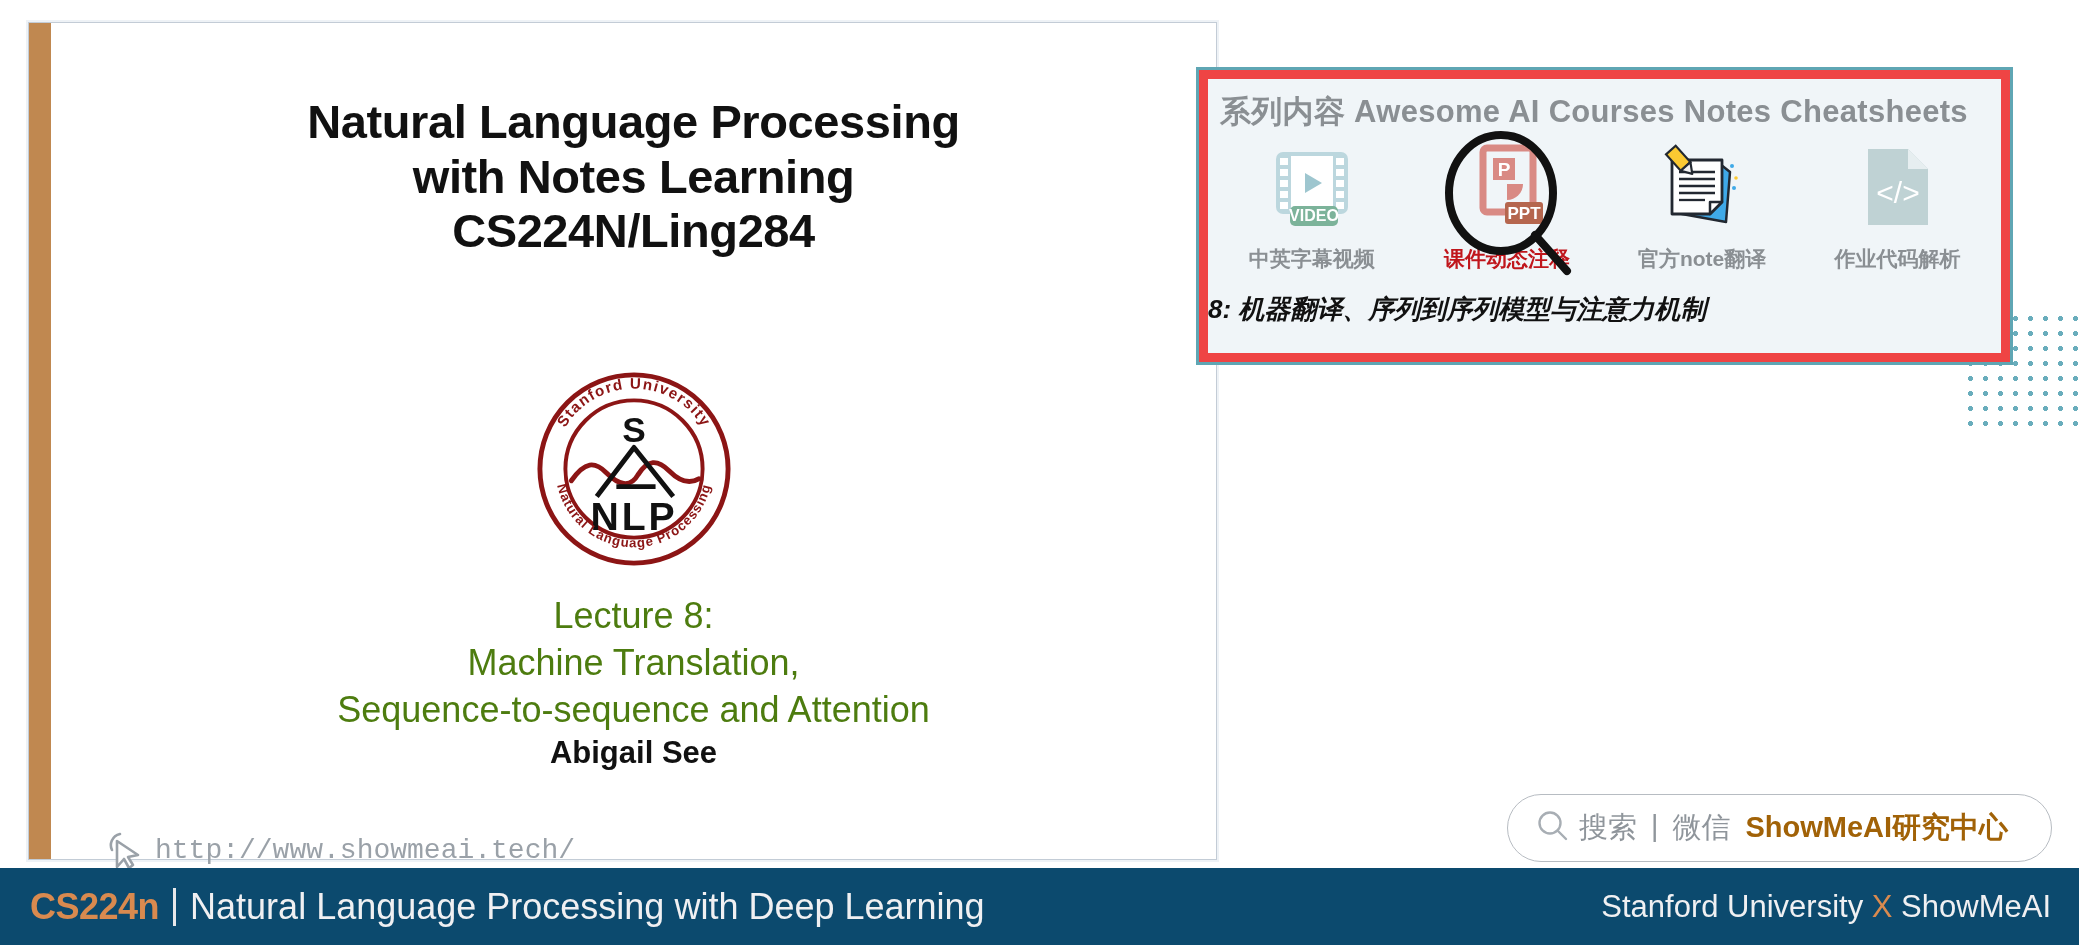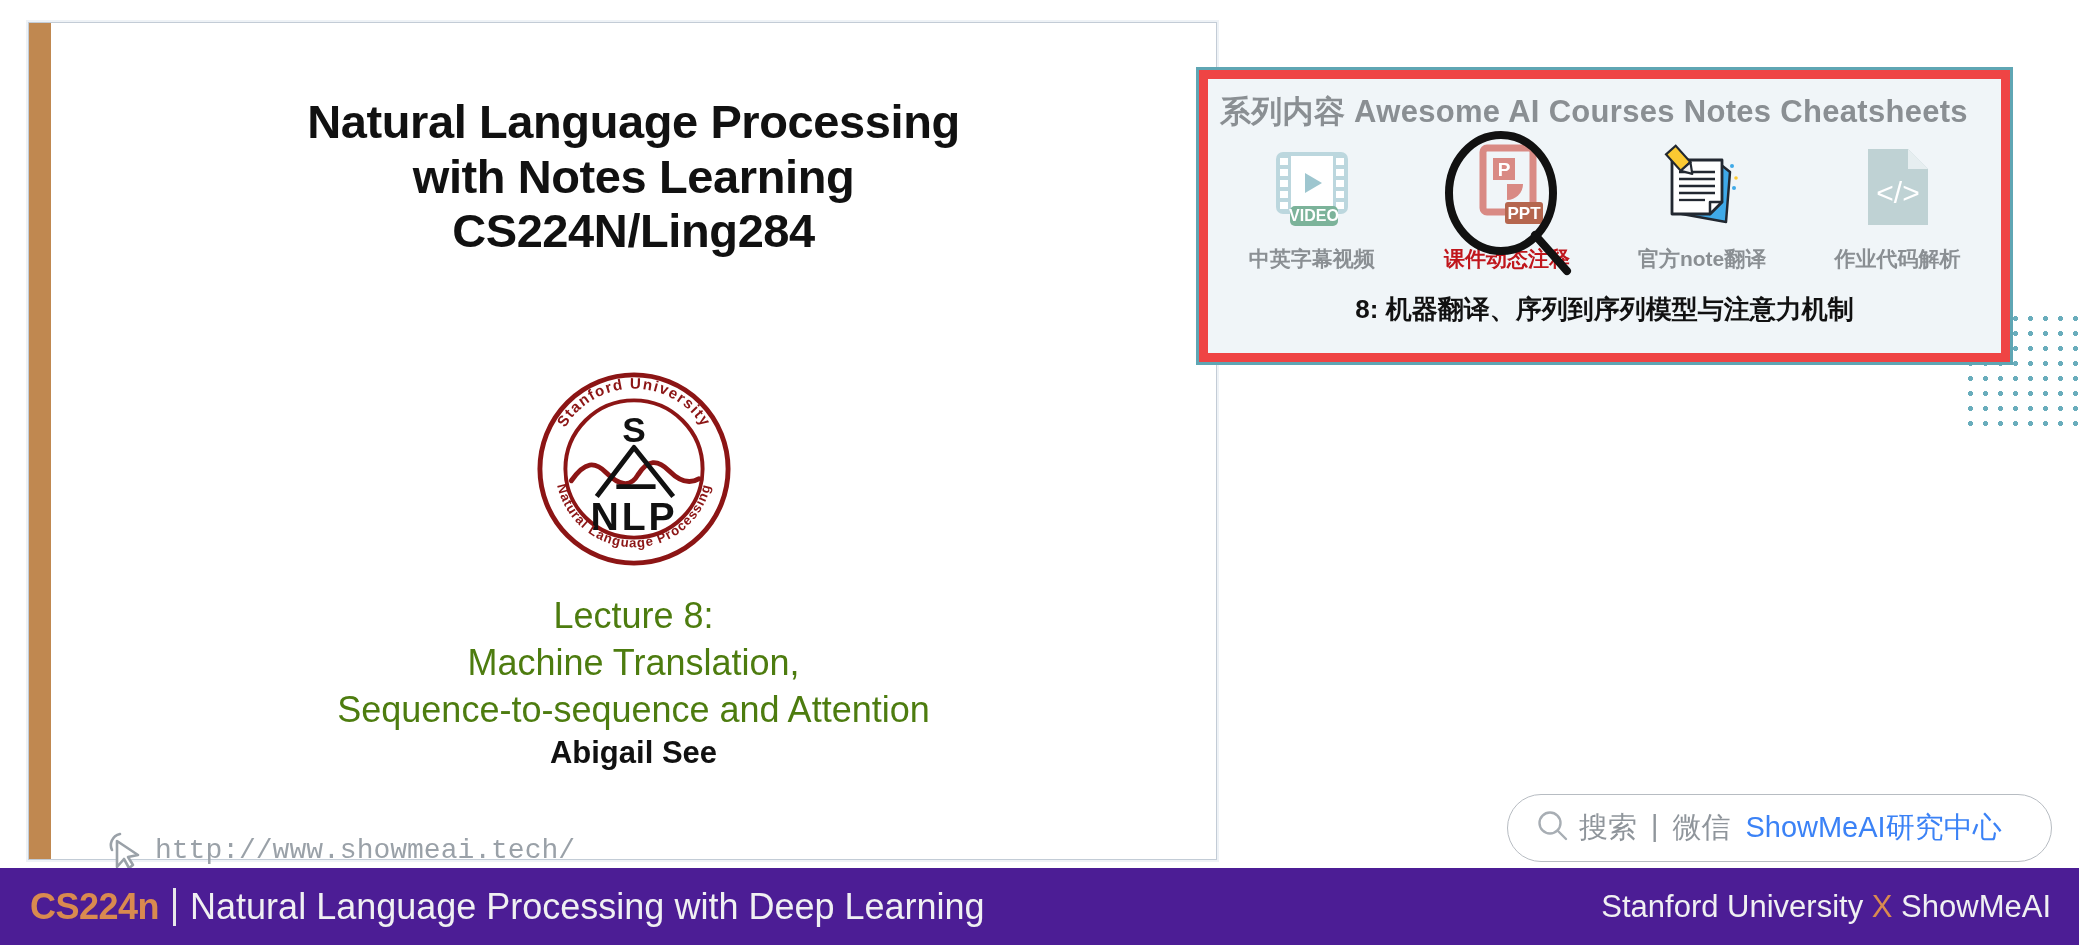--- a/index.html
+++ b/index.html
@@ -188,10 +188,11 @@
     position: absolute;
     left: 0; right: 0;
     bottom: 26px;
-    text-align: center;
+    text-align: left;
     font-size: 26px;
     font-weight: bold;
     color: #111111;
+    font-style: italic;
   }
 
   

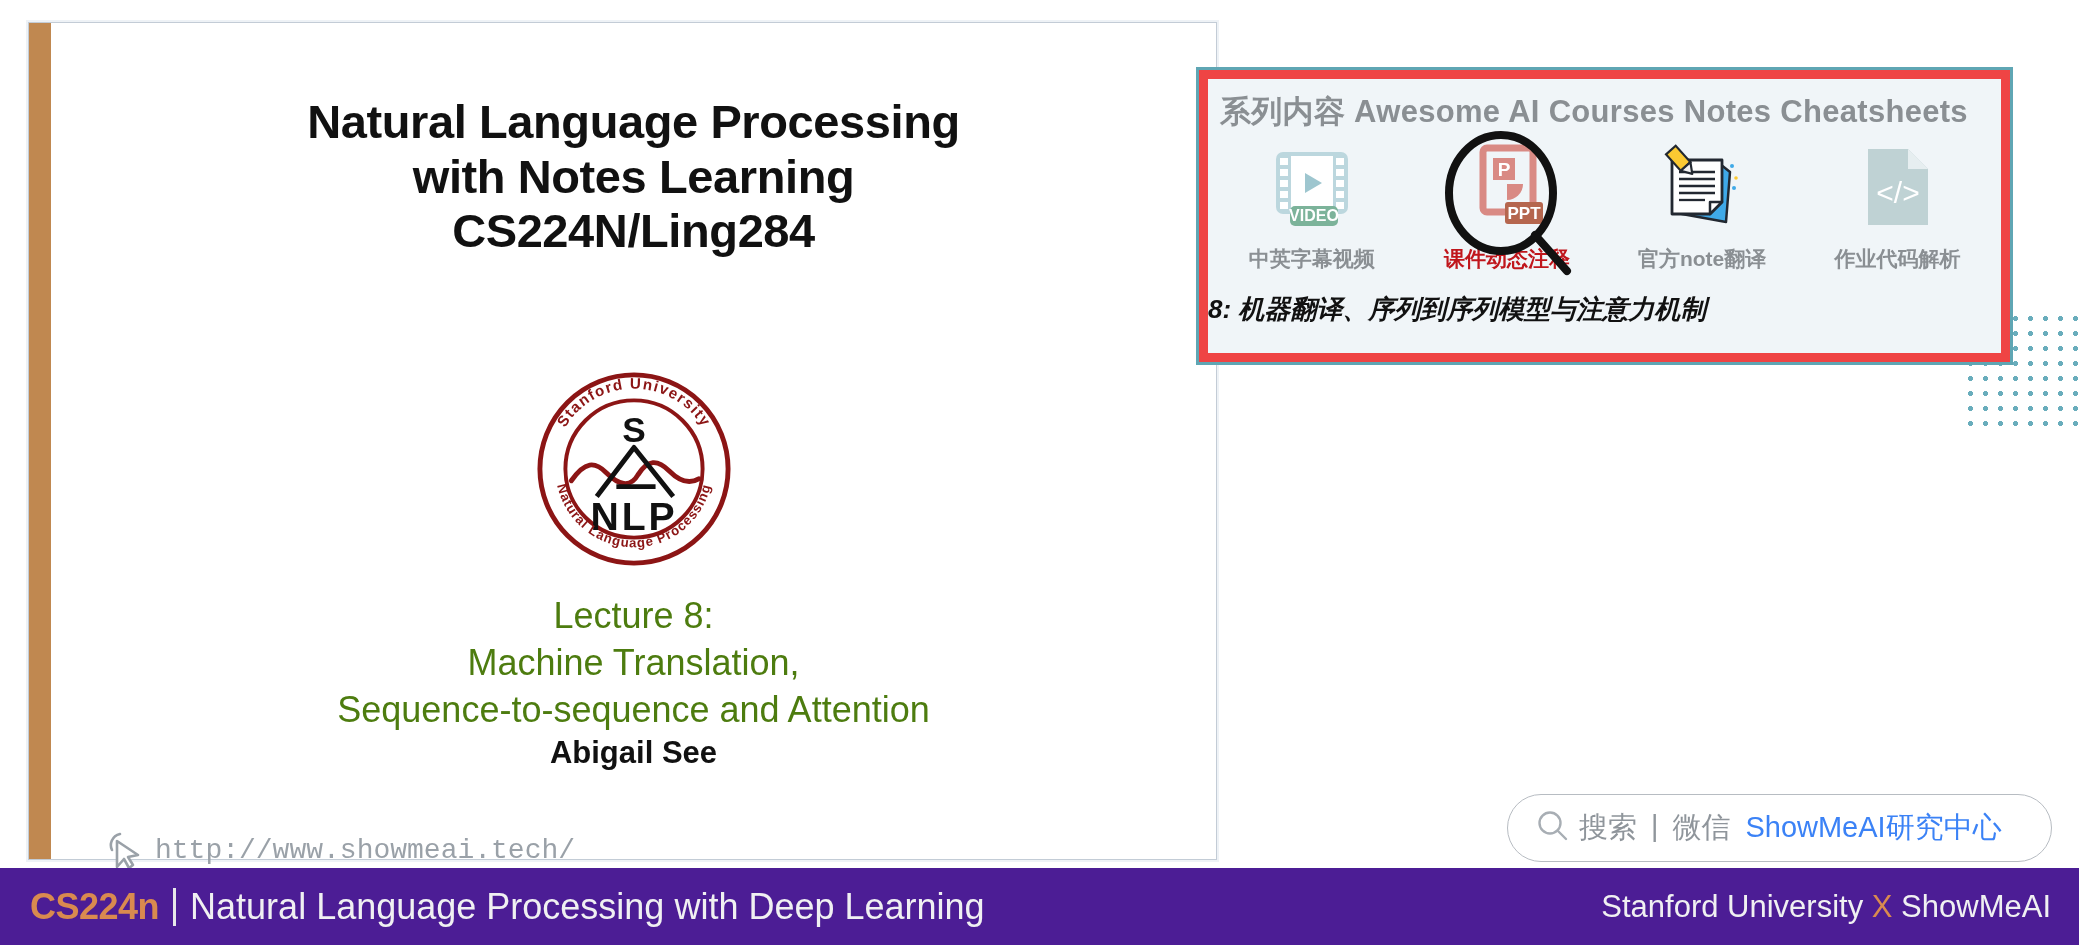--- a/index.html
+++ b/index.html
@@ -219,8 +219,8 @@
   }
   #search-pill .sp-brand {
     font-size: 29px;
-    color: #3b82f6;
-    font-weight: normal;
+    color: #a16207;
+    font-weight: bold;
     white-space: nowrap;
     margin-left: 6px;
   }

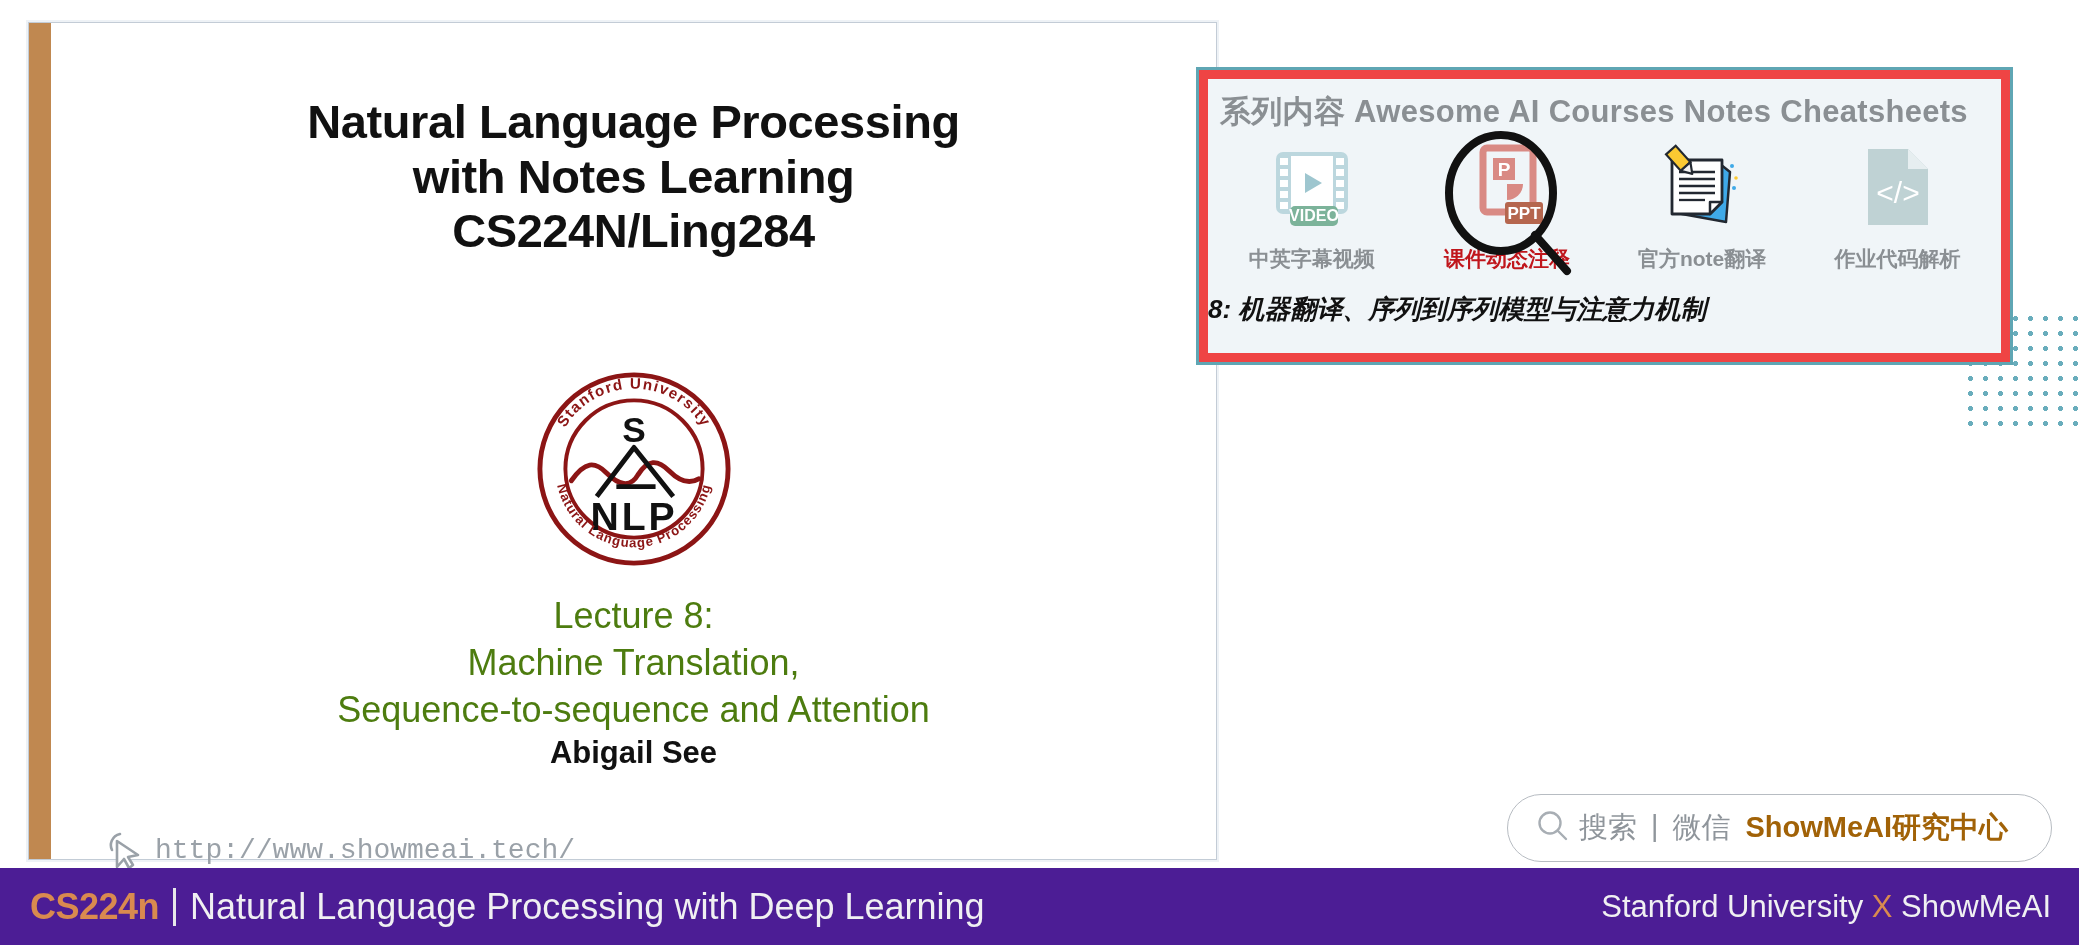--- a/index.html
+++ b/index.html
@@ -232,7 +232,7 @@
     bottom: 0;
     width: 100%;
     height: 77px;
-    background: #4c1d95;
+    background: #0c4a6e;
     display: flex;
     align-items: center;
   }

